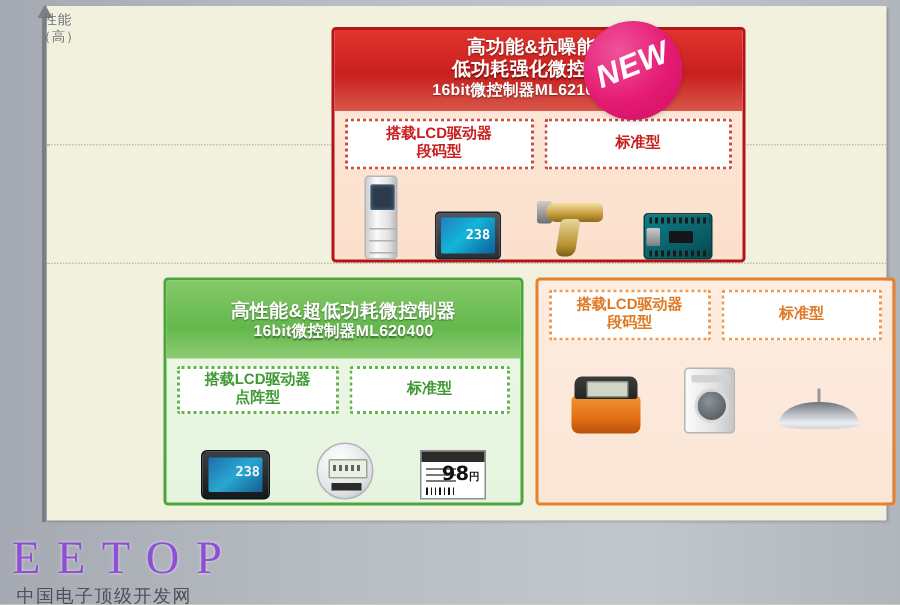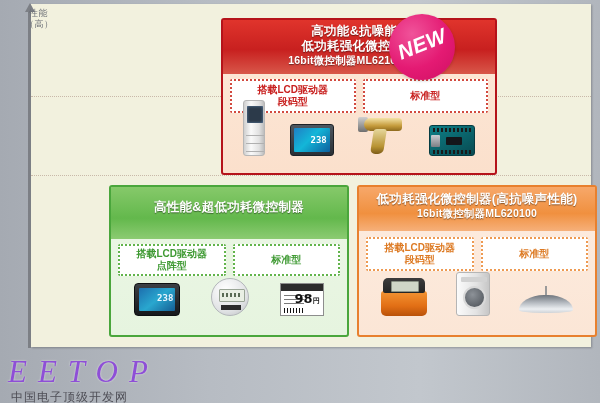--- a/index.html
+++ b/index.html
@@ -275,10 +275,6 @@
     </div>
 
     <div class="prod-box" id="box-orange">
-      <div class="head prod-head">
-        <div class="prod-title">低功耗强化微控制器(高抗噪声性能)</div>
-        <div class="prod-sub">16bit微控制器ML620100</div>
-      </div>
       <div class="tag-row">
         <div class="tag">
           <span>

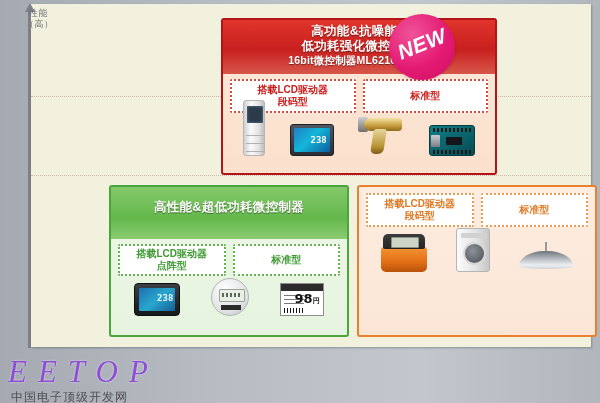--- a/index.html
+++ b/index.html
@@ -243,6 +243,7 @@
     <div class="prod-box" id="box-green">
       <div class="head prod-head">
         <div class="prod-title">高性能&amp;超低功耗微控制器</div>
+        <div class="prod-sub">16bit微控制器ML620400</div>
       </div>
       <div class="tag-row">
         <div class="tag">

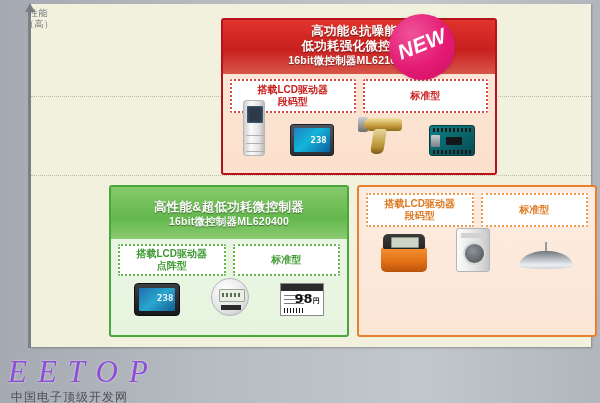--- a/index.html
+++ b/index.html
@@ -41,7 +41,7 @@
     display:flex;align-items:center;justify-content:center;text-align:center;
     font-size:10px;font-weight:bold;line-height:12px;box-sizing:border-box;}
   .pic-row{display:flex;align-items:flex-end;justify-content:space-around;
-    box-sizing:border-box;padding:17px 8px;text-align:right;}
+    box-sizing:border-box;padding:0 8px;text-align:right;}
 
   
   #box-red{left:190px;top:14px;width:276px;height:157px;

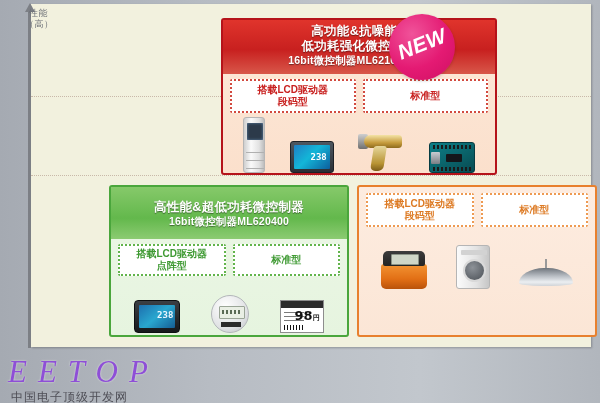--- a/index.html
+++ b/index.html
@@ -87,7 +87,7 @@
   #wm-eetop{position:absolute;left:8px;top:7px;
     font-family:"Liberation Serif","DejaVu Serif",serif;
     font-size:31px;letter-spacing:11px;color:#8e4fd6;
-    text-shadow:0 0 2px rgba(255,255,255,.7);font-style:italic;}
+    text-shadow:0 0 2px rgba(255,255,255,.7);}
   #wm-cn{position:absolute;left:11px;top:42px;font-size:12px;color:#4e4e56;
     letter-spacing:1px;}
 

